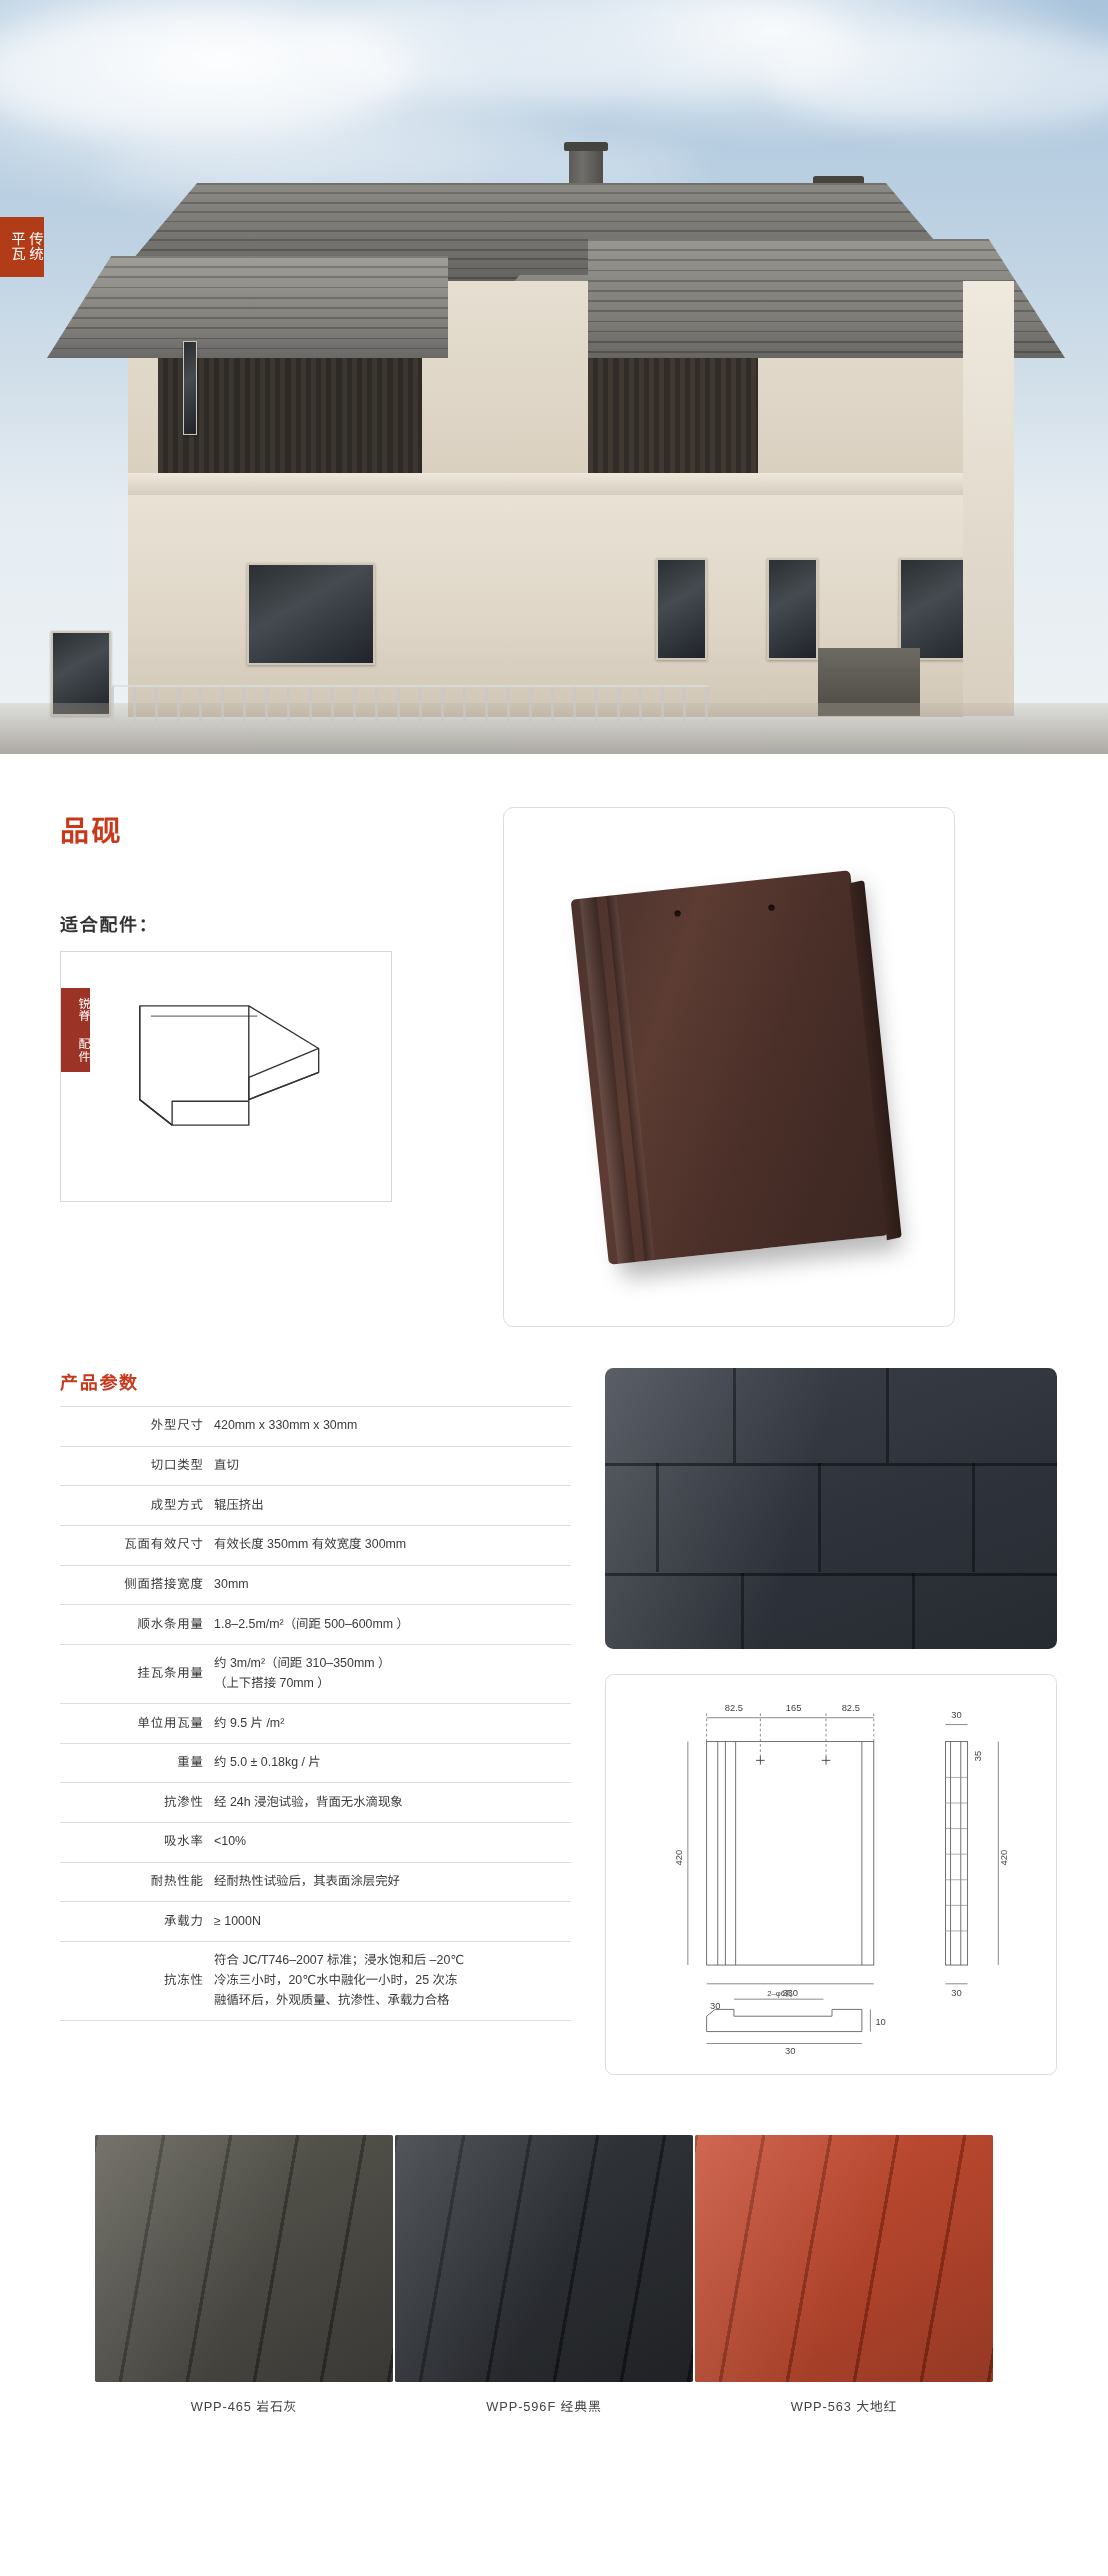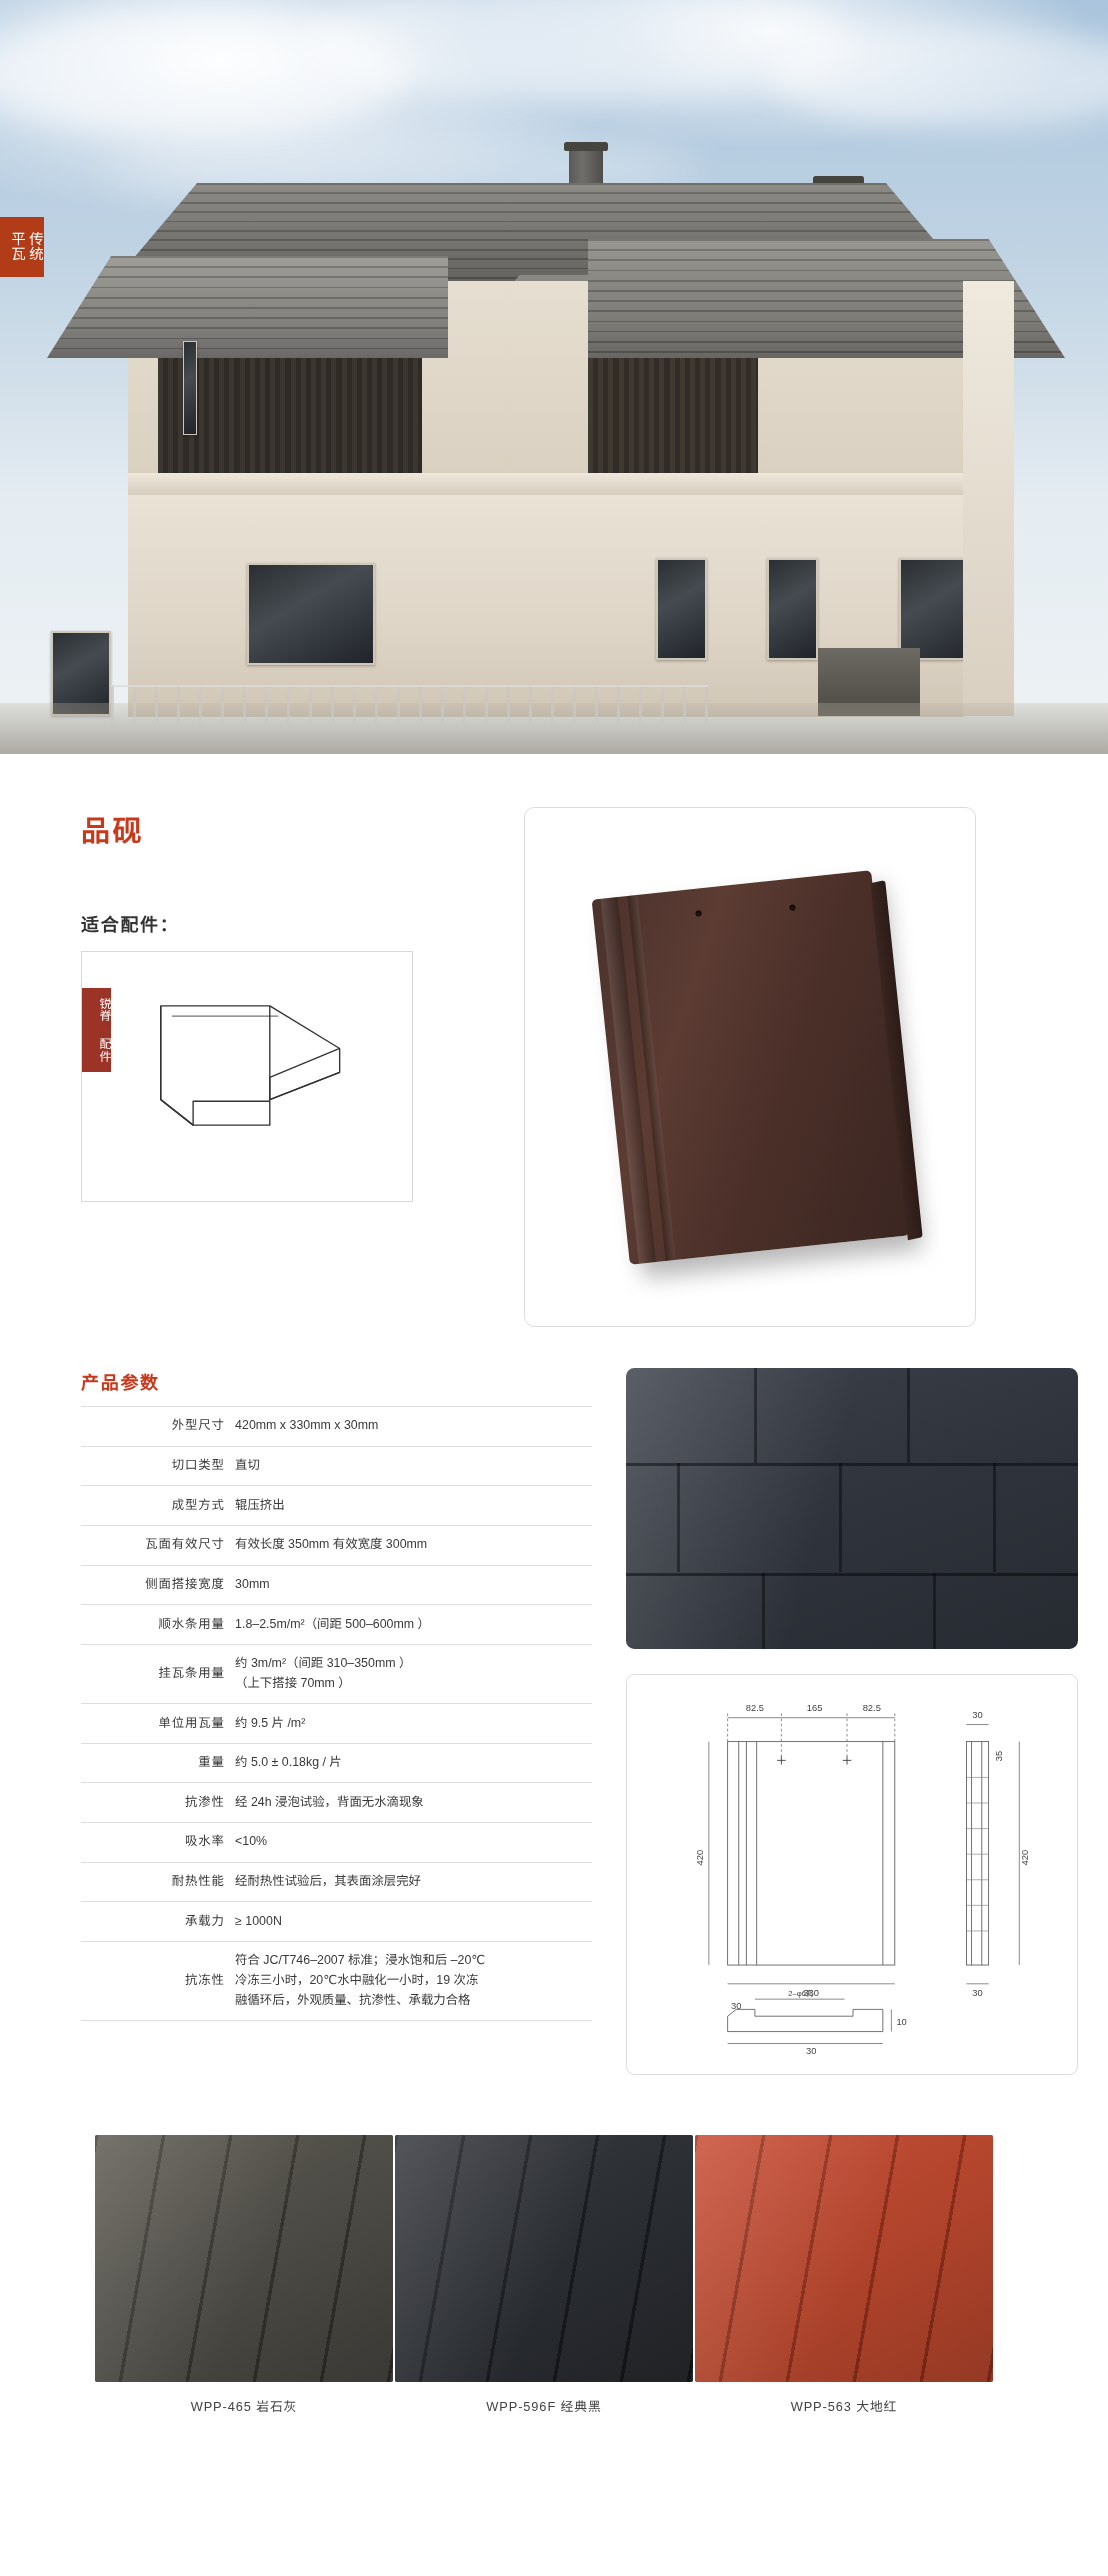--- a/index.html
+++ b/index.html
@@ -118,7 +118,7 @@
   .hero-tag span { display:block; }
 
   
-  .content { padding:0 81px; }
+  .content { padding:0 60px; }
   .intro { display:flex; gap:34px; padding-top:53px; }
   .intro-left { width:409px; }
   .title-cn {

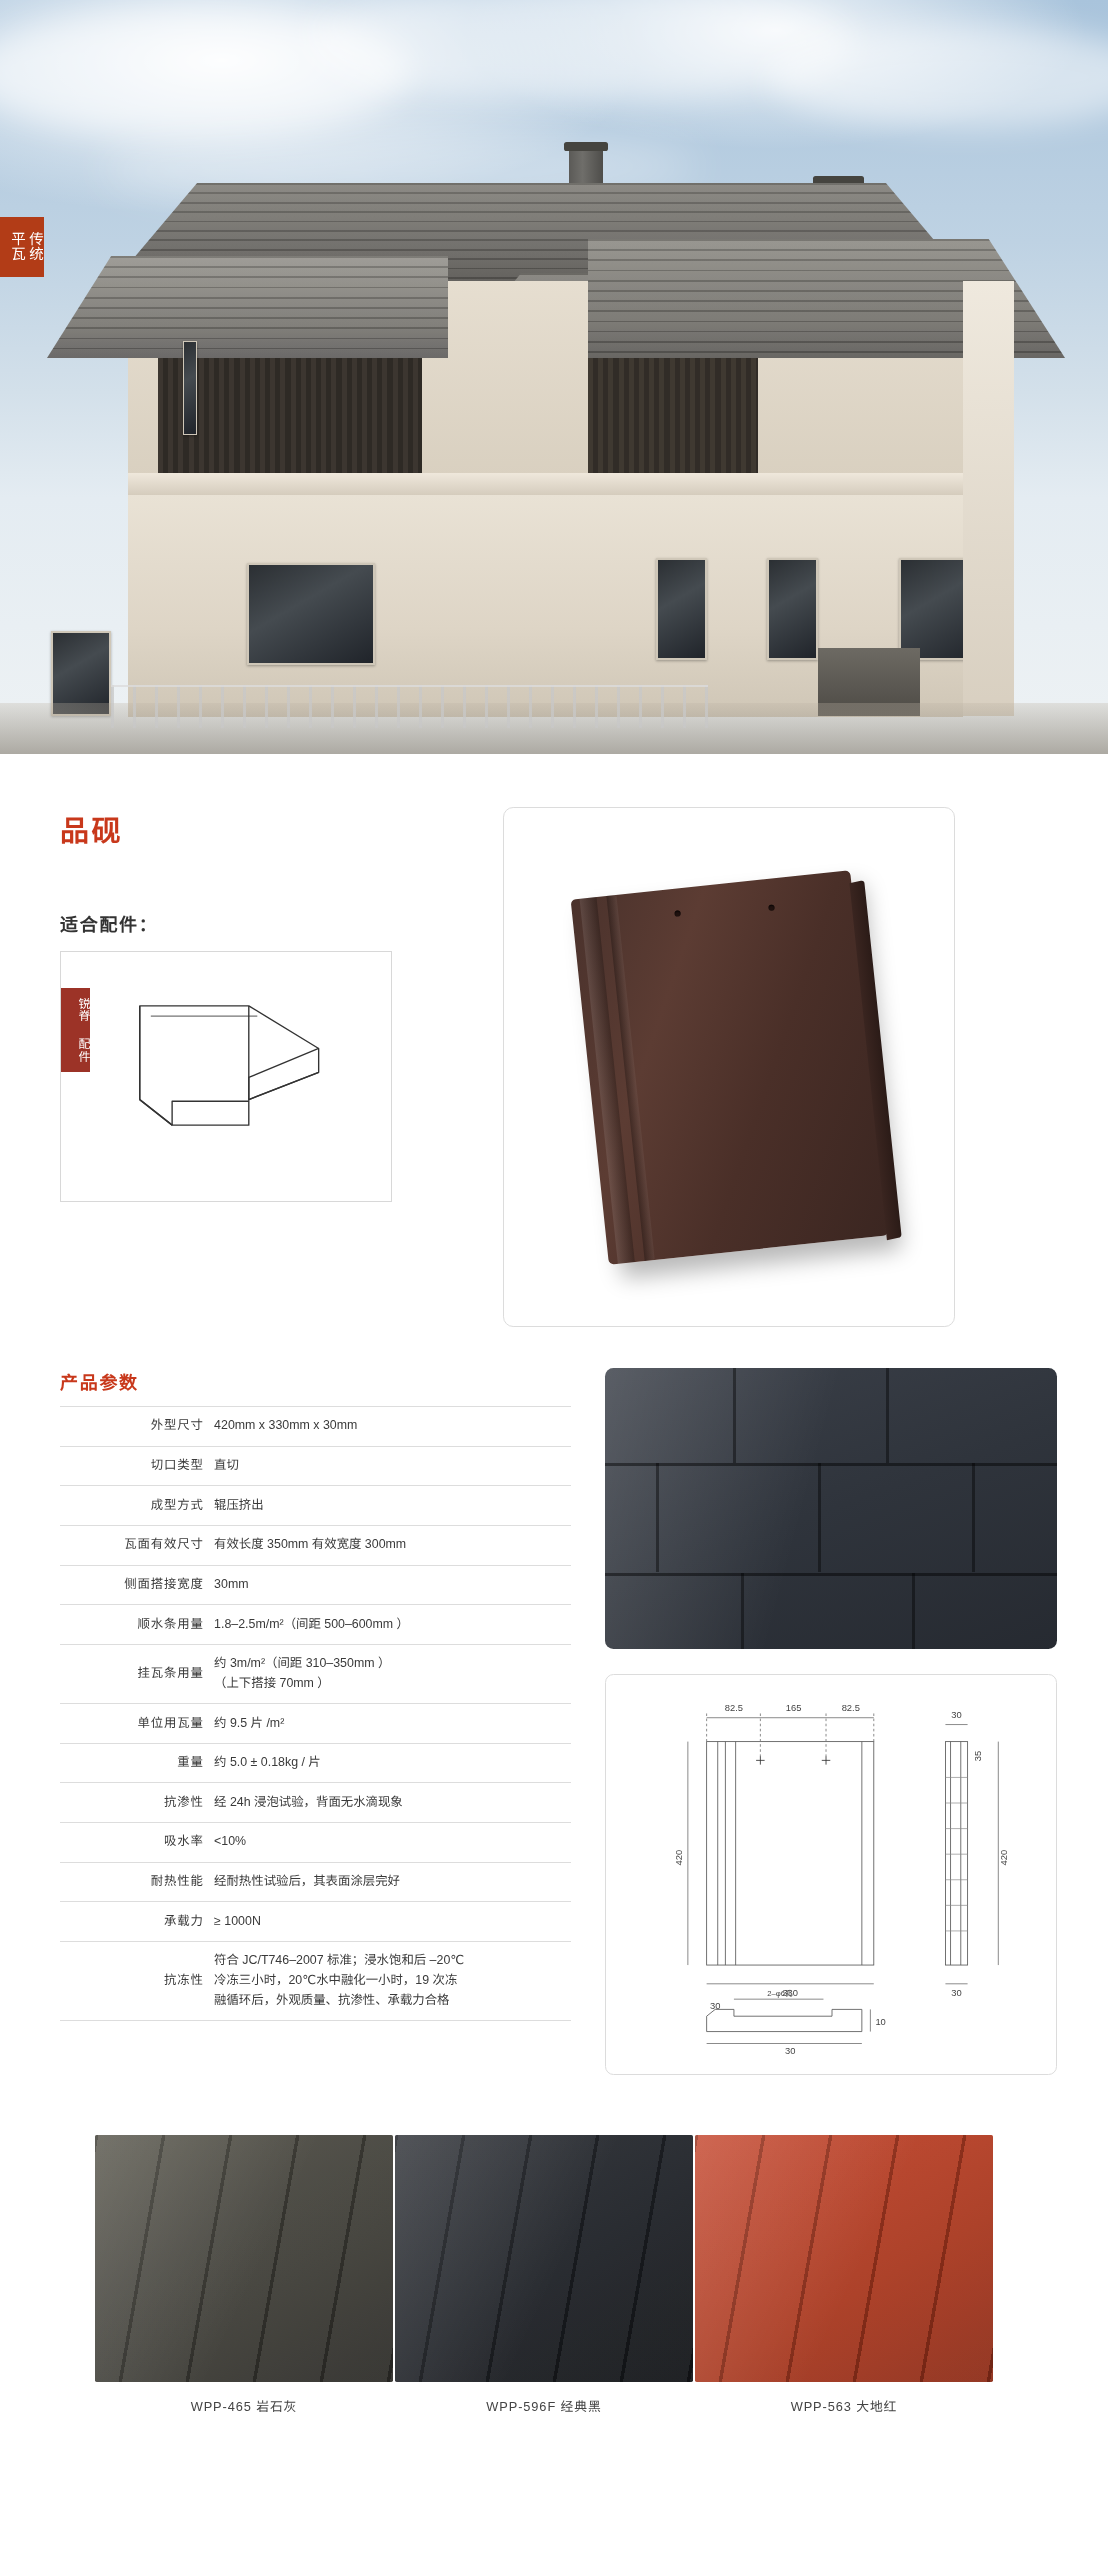--- a/index.html
+++ b/index.html
@@ -359,7 +359,7 @@
             <tr>
                 <td class="k">抗冻性</td>
                 <td class="v" style="white-space:pre-line;">符合 JC/T746–2007 标准；浸水饱和后 –20℃
-冷冻三小时，20℃水中融化一小时，19 次冻
+冷冻三小时，20℃水中融化一小时，25 次冻
 融循环后，外观质量、抗渗性、承载力合格</td>
               </tr>
           </tbody>

